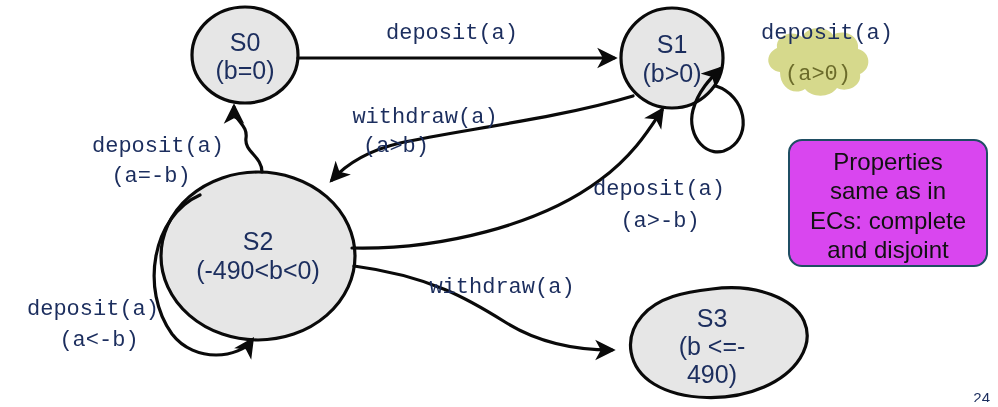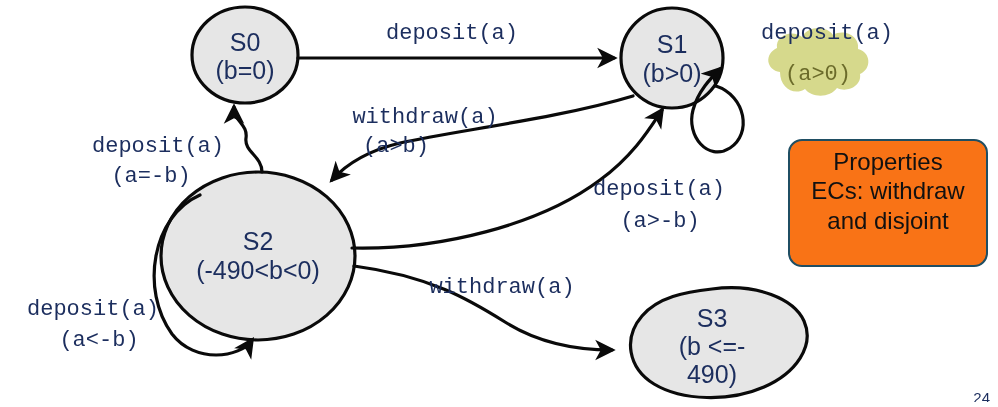--- a/index.html
+++ b/index.html
@@ -65,7 +65,7 @@
     box-sizing: border-box;
     border: 2.5px solid #1f4e63;
     border-radius: 14px;
-    background: #f97316;
+    background: #d946ef;
     text-align: center;
     color: #111111;
     font-family: "Liberation Sans", sans-serif;

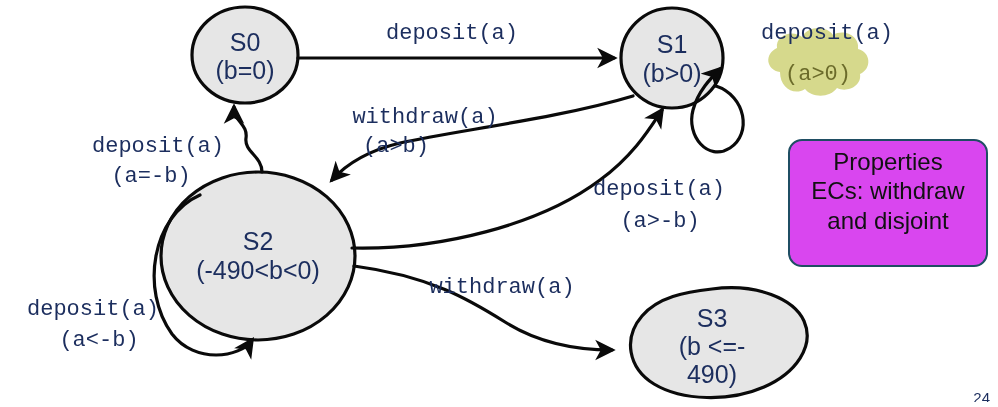--- a/index.html
+++ b/index.html
@@ -201,6 +201,7 @@
 
   <div class="note-box" style="left:788px; top:139px; width:200px; height:128px;">
     <span class="note-line">Properties</span>
+    <span class="note-line">same as in</span>
     <span class="note-line">ECs: withdraw</span>
     <span class="note-line">and disjoint</span>
   </div>

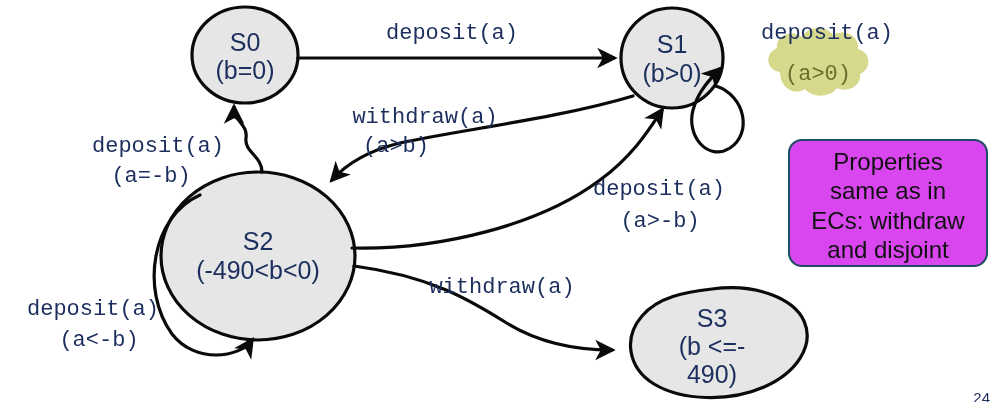--- a/index.html
+++ b/index.html
@@ -202,7 +202,7 @@
   <div class="note-box" style="left:788px; top:139px; width:200px; height:128px;">
     <span class="note-line">Properties</span>
     <span class="note-line">same as in</span>
-    <span class="note-line">ECs: withdraw</span>
+    <span class="note-line">ECs: complete</span>
     <span class="note-line">and disjoint</span>
   </div>
 

